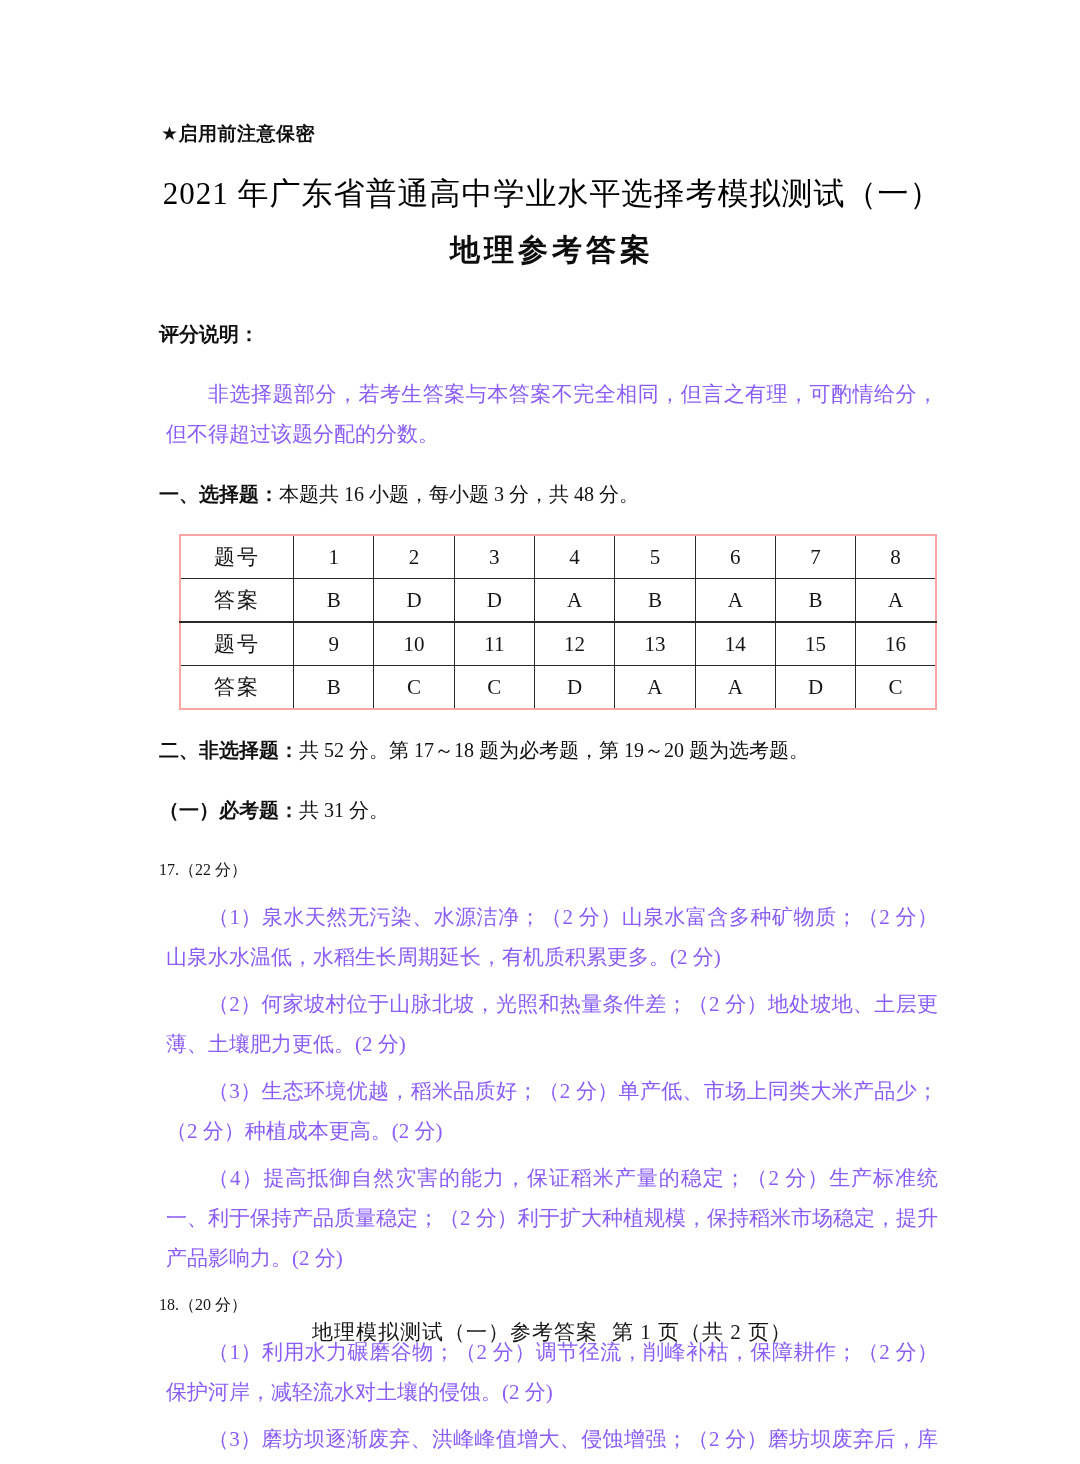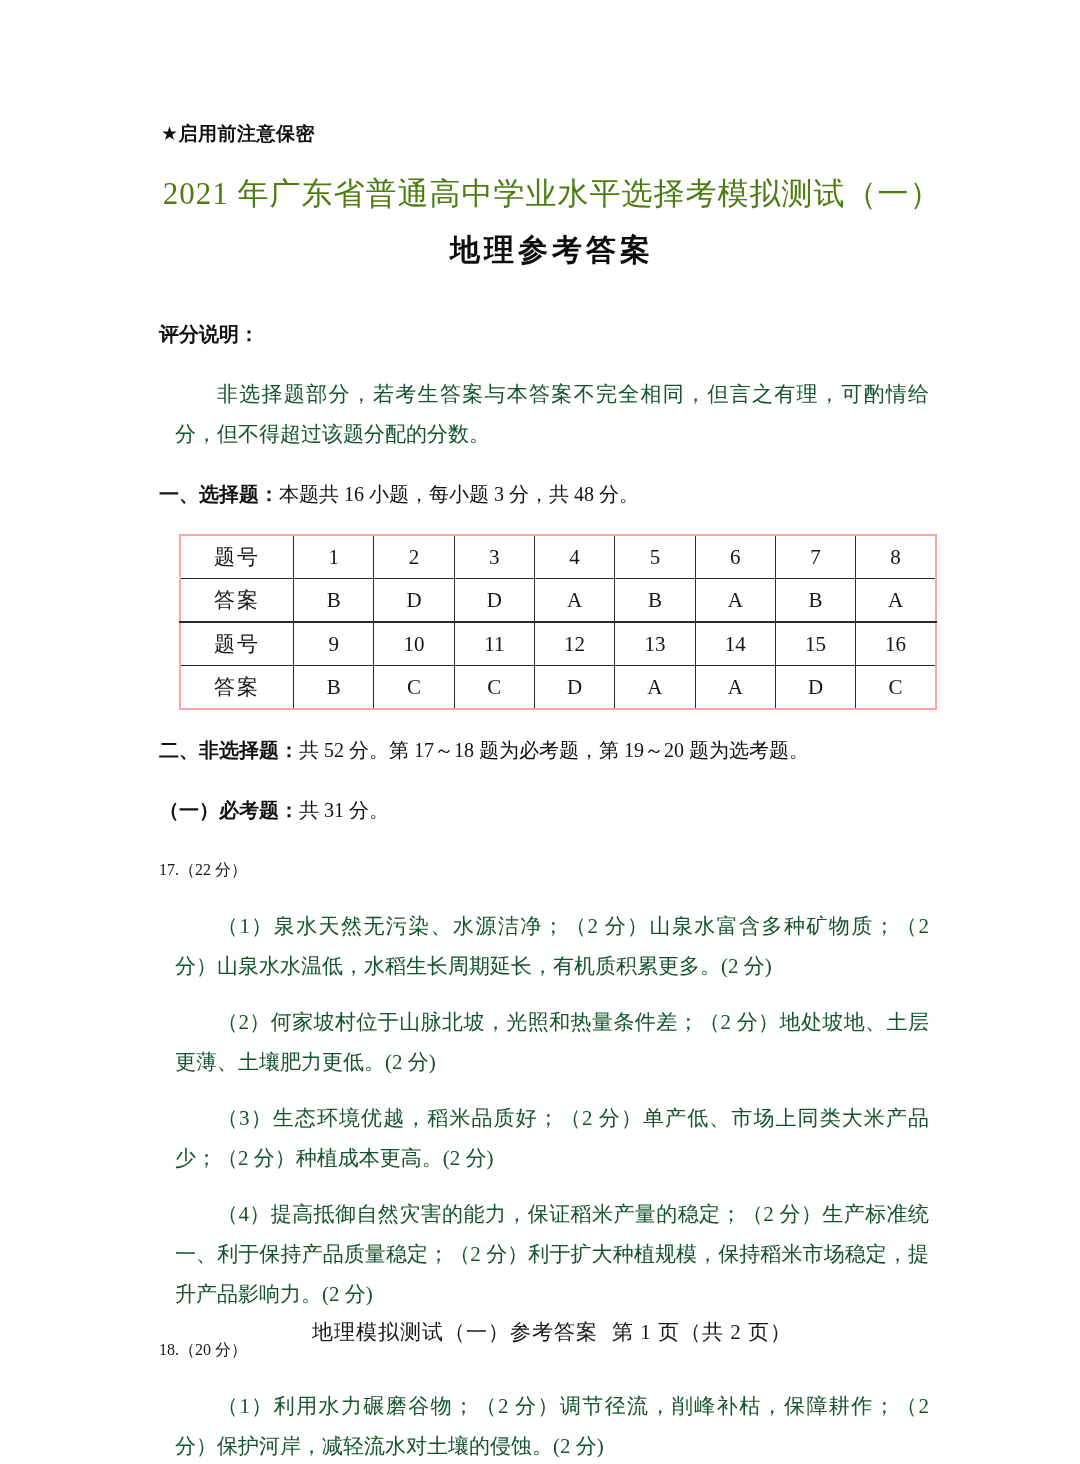--- a/index.html
+++ b/index.html
@@ -50,7 +50,7 @@
     line-height: 44px;
     letter-spacing: 1px;
     margin: 0 0 12px 0;
-    color: #4d7c0f;
+    color: #000000;
     white-space: nowrap;
   }
   .doc-subtitle {

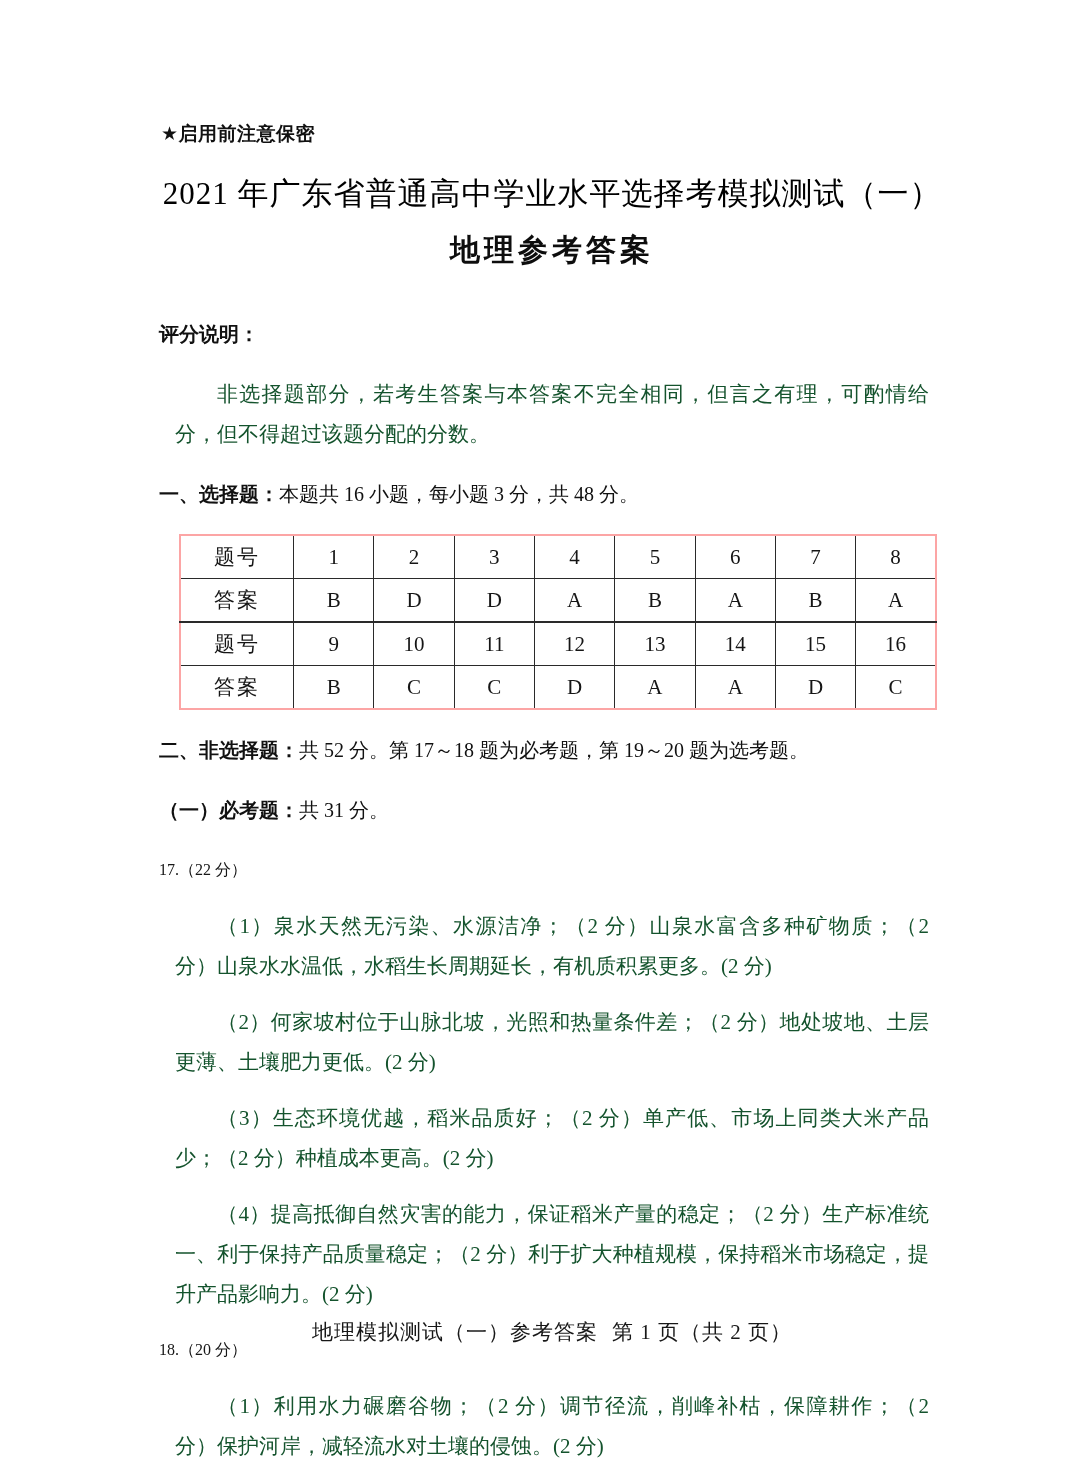--- a/index.html
+++ b/index.html
@@ -85,8 +85,8 @@
     text-indent: 42px;
     text-align: justify;
     text-justify: inter-ideograph;
-    margin: 16px;
-    color: #14532d;
+    margin: 7px;
+    color: #8b5cf6;
   }
   .para-flat {
     font-size: 16px;

